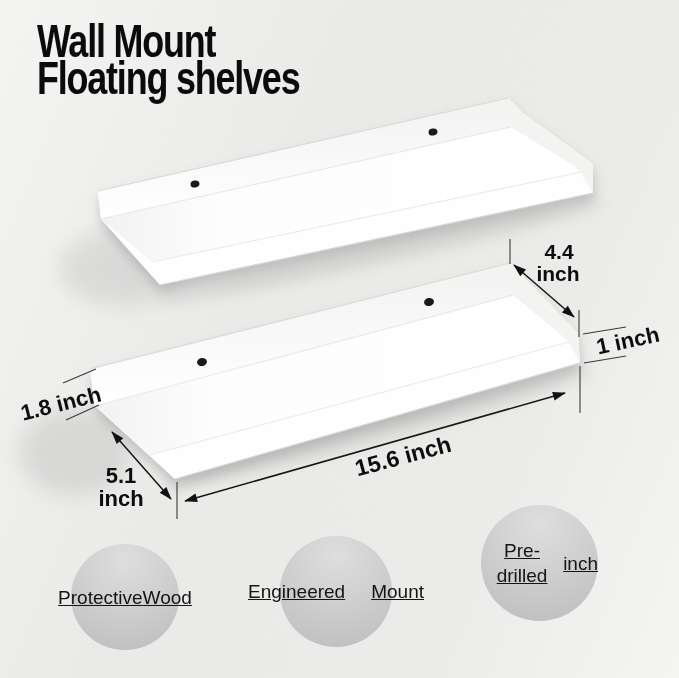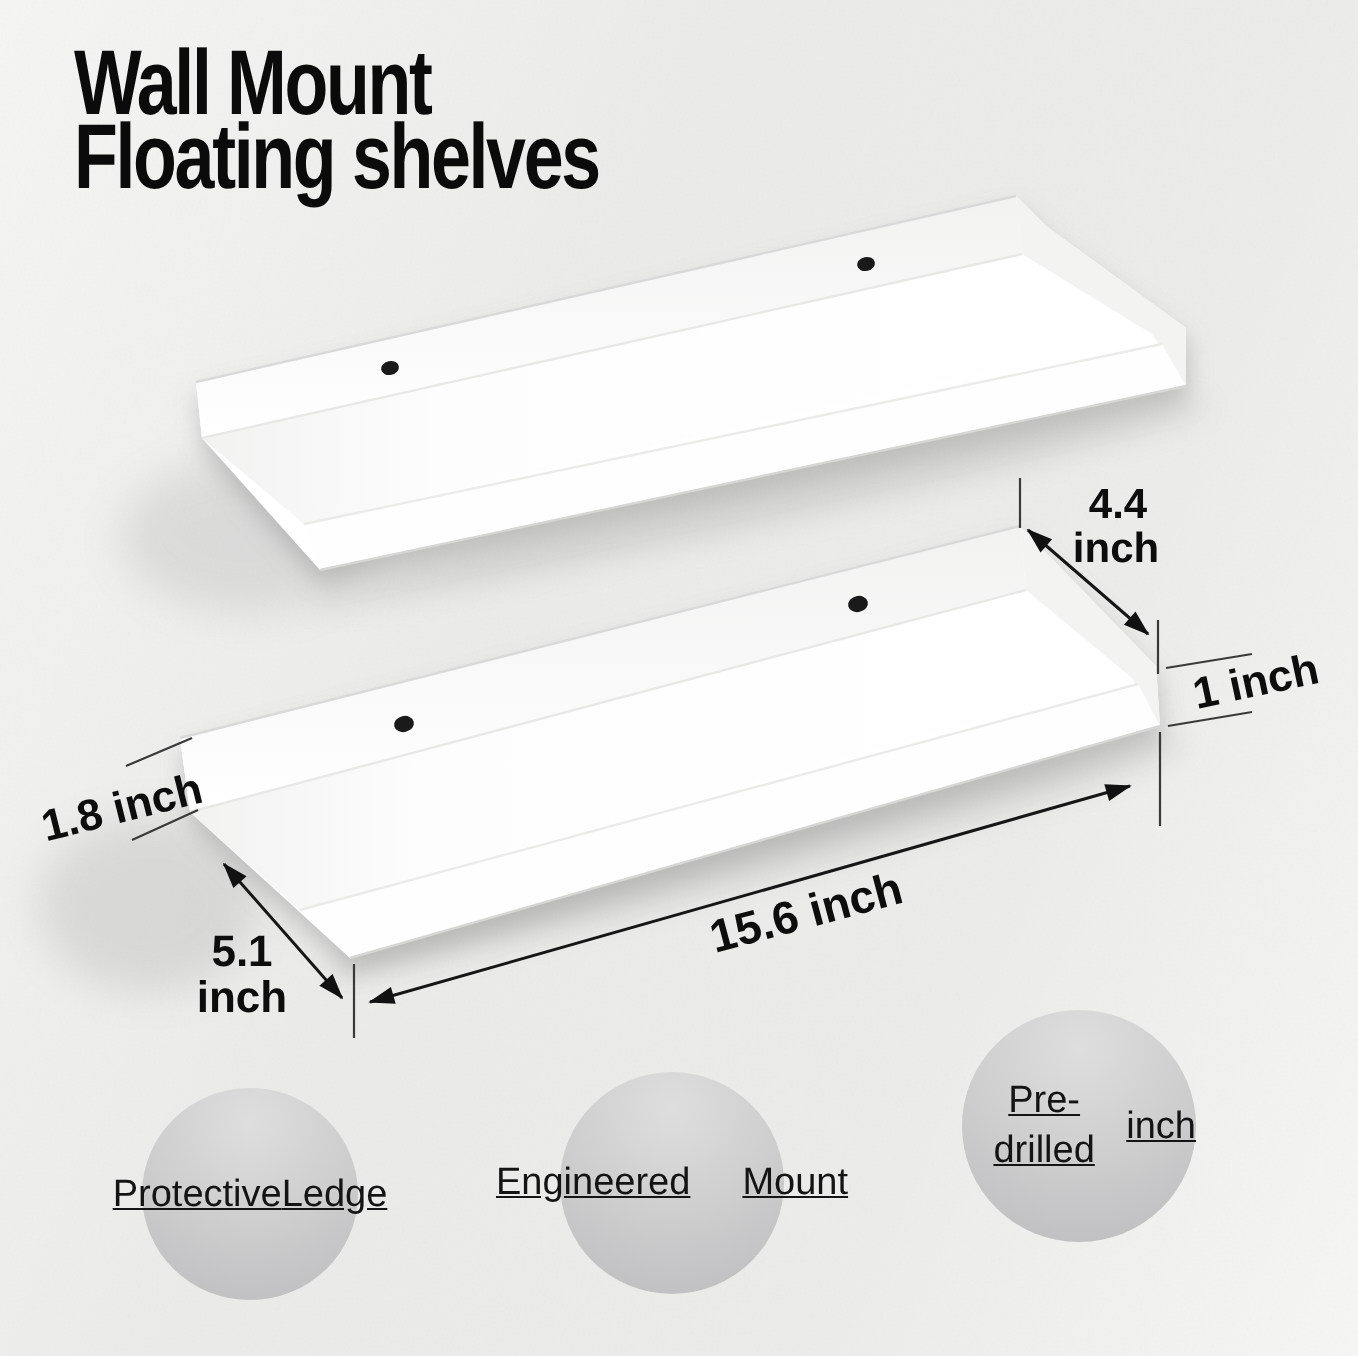--- a/index.html
+++ b/index.html
@@ -145,7 +145,7 @@
 
   <div class="badge b1">
     <span>Protective</span>
-    <span>Ledge</span>
+    <span>Wood</span>
   </div>
   <div class="badge b2">
     <span>Engineered</span>

